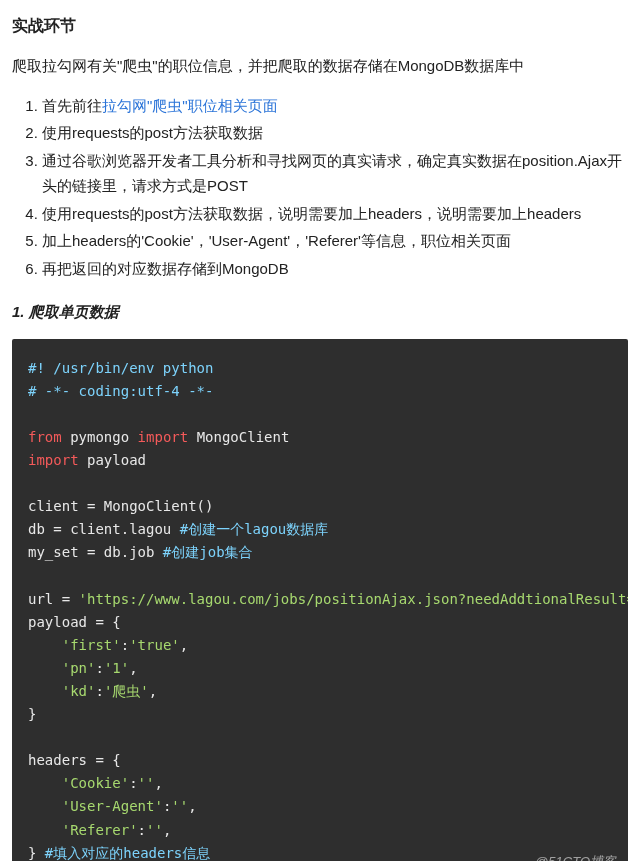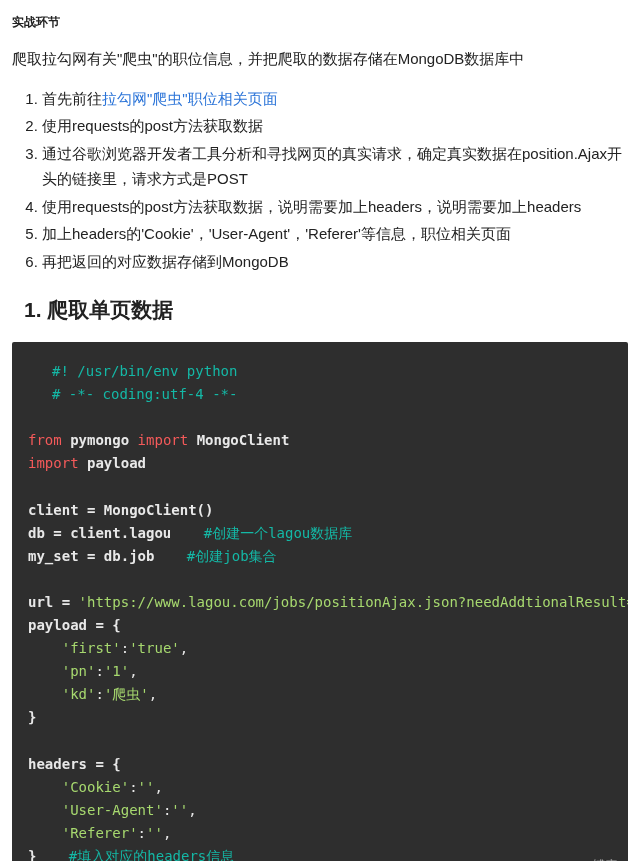--- a/index.html
+++ b/index.html
@@ -14,7 +14,7 @@
     width: 640px;
   }
   h2.section-title {
-    font-size: 12px;
+    font-size: 16px;
     font-weight: 700;
     margin: 0 0 14px 0;
   }

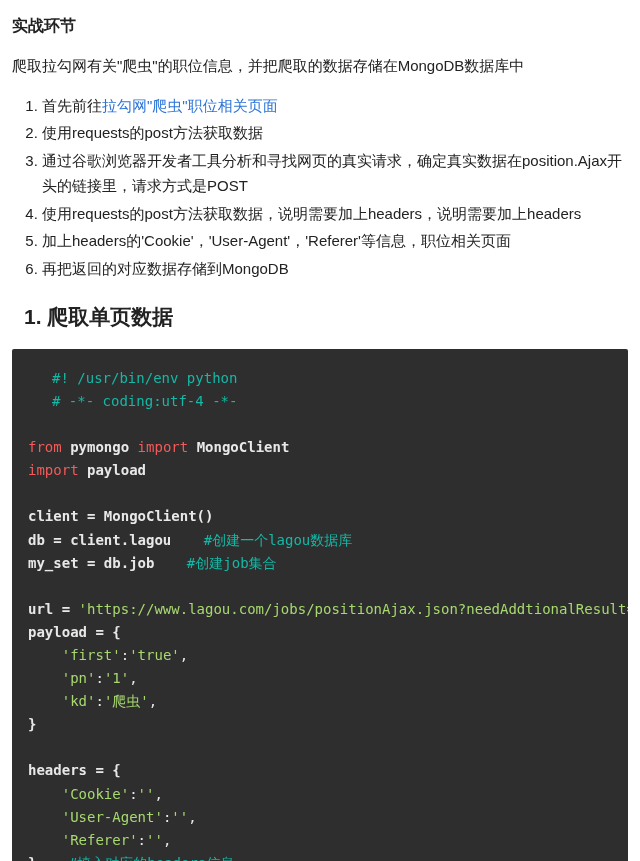--- a/index.html
+++ b/index.html
@@ -26,9 +26,10 @@
   ol.steps li { margin: 2px 0; }
   a.link { color: #2b74d8; text-decoration: none; }
   .subhead {
-    font-size: 21px;
+    font-size: 15px;
     font-weight: 700;
-    margin: 0 0 14px 12px;
+    margin: 0 0 14px 0;
+    font-style: italic;
   }
   .code-block {
     position: relative;

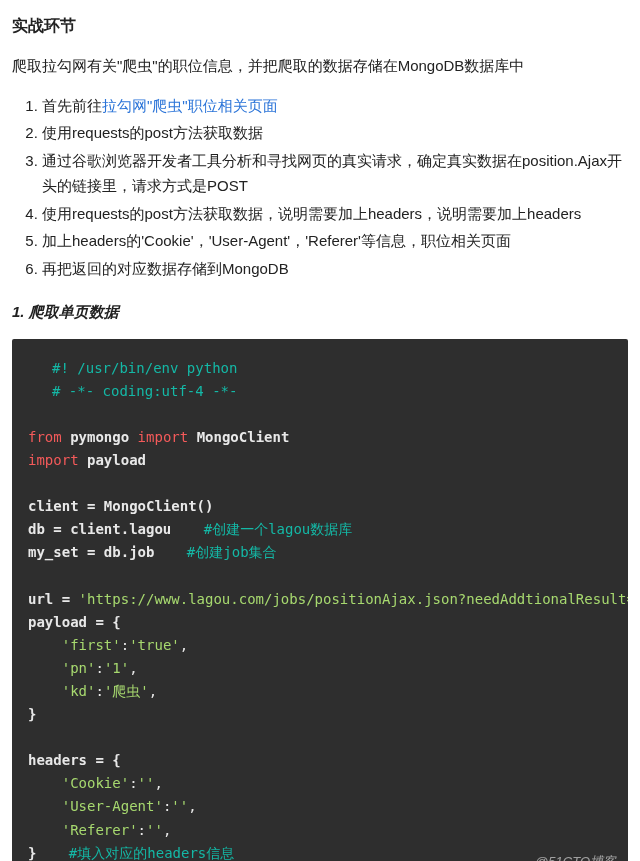--- a/index.html
+++ b/index.html
@@ -43,7 +43,7 @@
     white-space: pre;
     overflow: hidden;
   }
-  .tok-comment { color: #14b8a6; margin-left: 24px; }
+  .tok-comment { color: #7dd3fc; }
   .tok-keyword { color: #f45a5a; text-align: right; }
   .tok-string  { color: #a7d96f; }
   .tok-op      { color: #e8e8e8; }

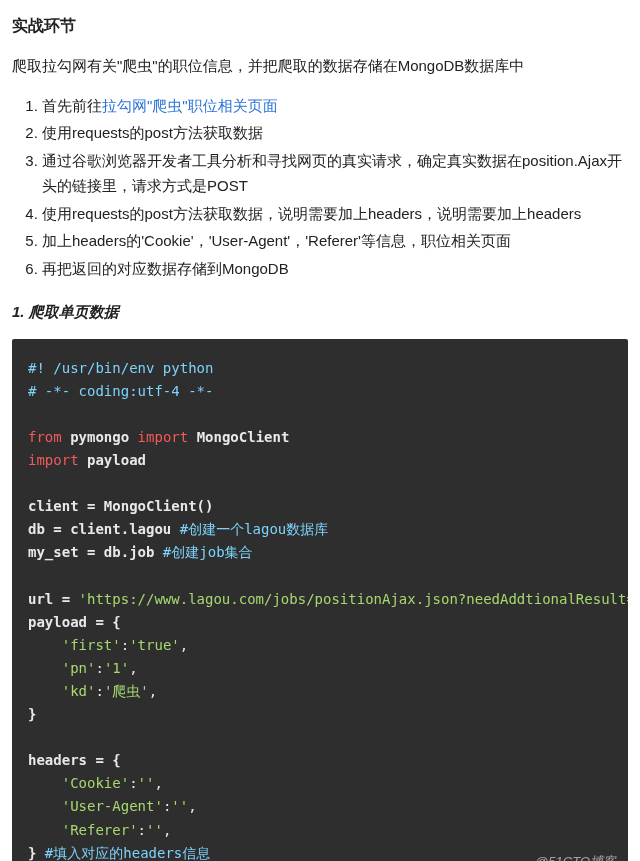--- a/index.html
+++ b/index.html
@@ -47,7 +47,7 @@
   .tok-keyword { color: #f45a5a; text-align: right; }
   .tok-string  { color: #a7d96f; }
   .tok-op      { color: #e8e8e8; }
-  .tok-ident   { color: #e8e8e8; font-weight: 700; text-align: center; }
+  .tok-ident   { color: #e8e8e8; font-weight: 400; text-align: center; }
   .watermark {
     position: absolute;
     right: 12px;

